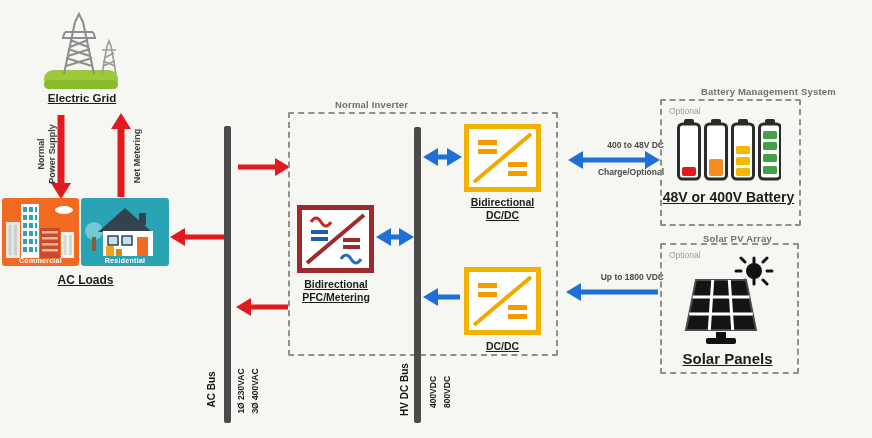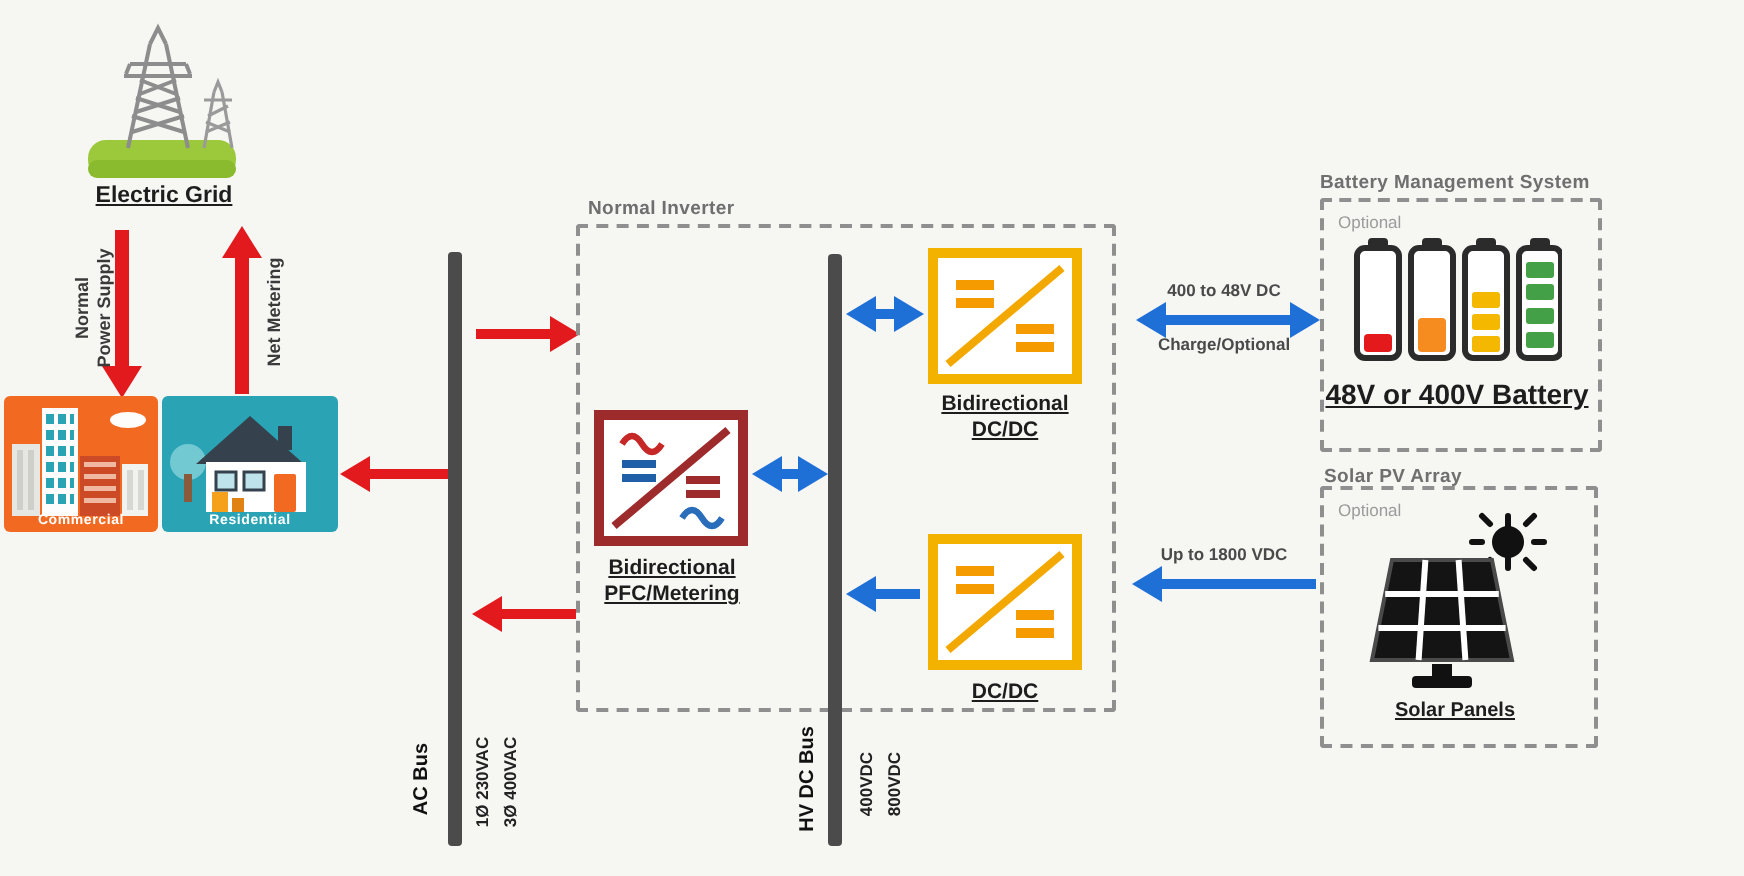--- a/index.html
+++ b/index.html
@@ -7,7 +7,7 @@
          -webkit-font-smoothing:antialiased;color:#1d1d1d;}
   .abs{position:absolute;}
   .lbl{position:absolute;text-align:center;color:#1d1d1d;font-weight:bold;text-decoration:underline;}
-  .gray-title{position:absolute;color:#6f6f6f;font-size:9.5px;font-weight:bold;letter-spacing:.2px;}
+  .gray-title{position:absolute;color:#6f6f6f;font-size:9.5px;font-weight:bold;letter-spacing:.2px;margin-left:41px;}
   .optional{position:absolute;color:#9b9b9b;font-size:8.5px;}
   .dashed{position:absolute;border:2px dashed #8f8f8f;border-radius:2px;}
   .bus{position:absolute;width:7px;background:#4b4b4b;border-radius:2px;}

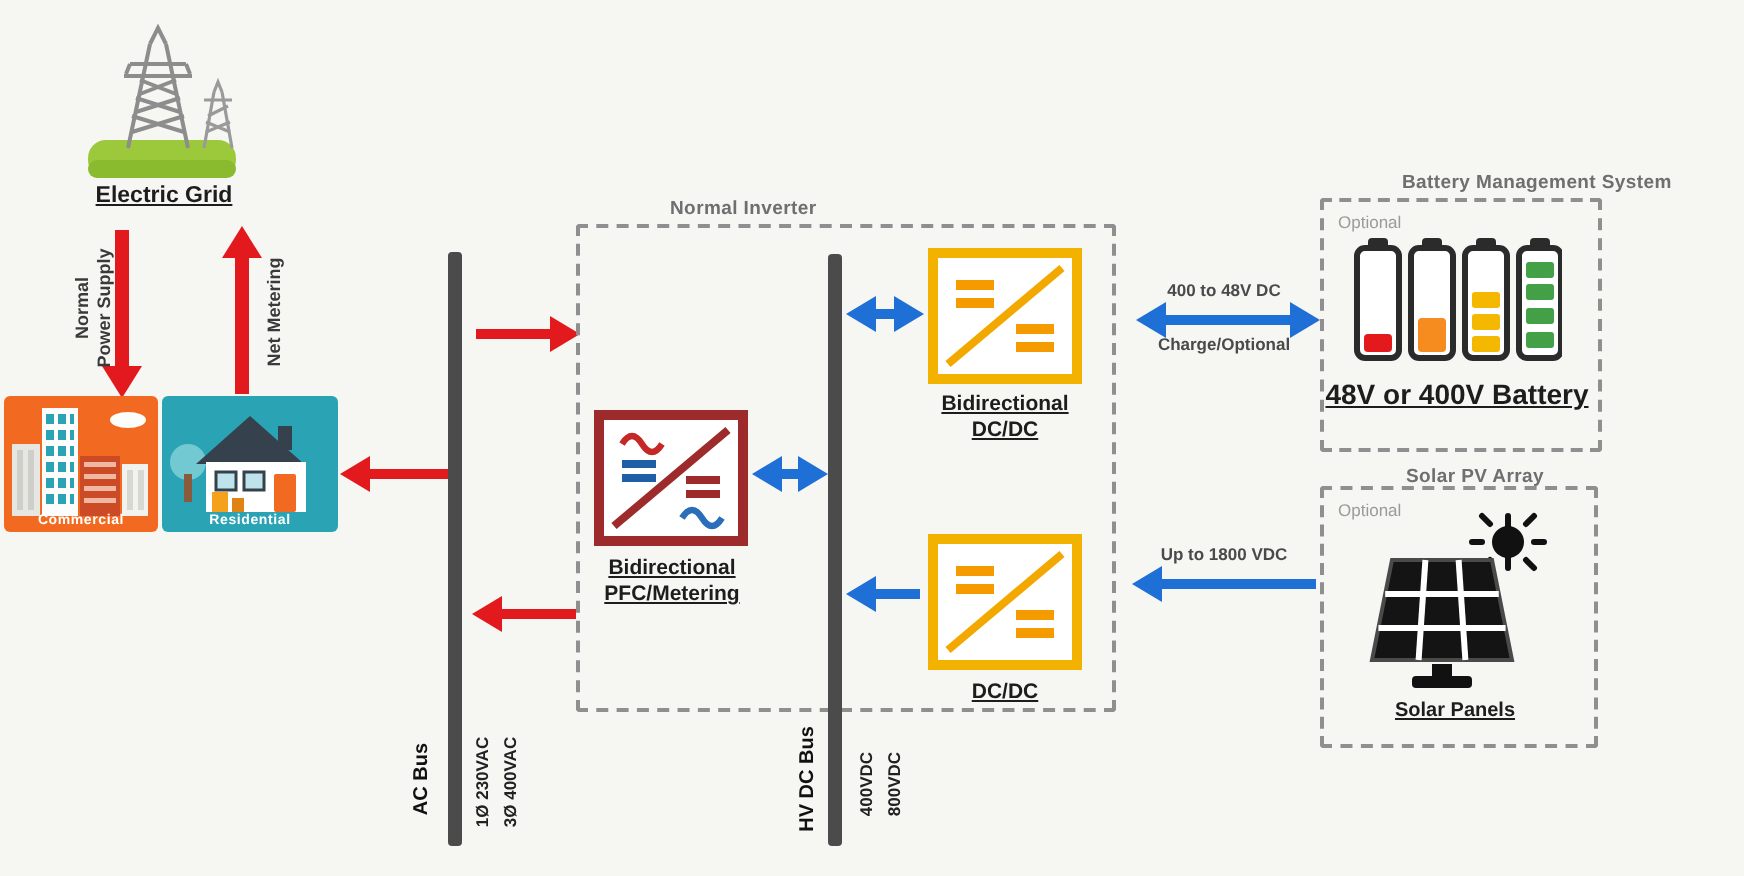--- a/index.html
+++ b/index.html
@@ -36,7 +36,7 @@
     width:0;height:0;border:10px solid transparent;border-bottom:0;border-top:16px solid var(--c);}
   .red{--c:#e2191d;}
   .blue{--c:#1e6fd6;}
-  .linklbl{position:absolute;text-align:center;font-size:8.5px;color:#4a4a4a;font-weight:bold;white-space:nowrap;}
+  .linklbl{position:absolute;text-align:right;font-size:8.5px;color:#4a4a4a;font-weight:bold;white-space:nowrap;}
   .panel-lbl{position:absolute;left:0;right:0;bottom:2px;text-align:center;color:#fff;
              font-size:7px;font-weight:bold;letter-spacing:.3px;}
   .loadpanel{position:absolute;border-radius:3px;overflow:hidden;}

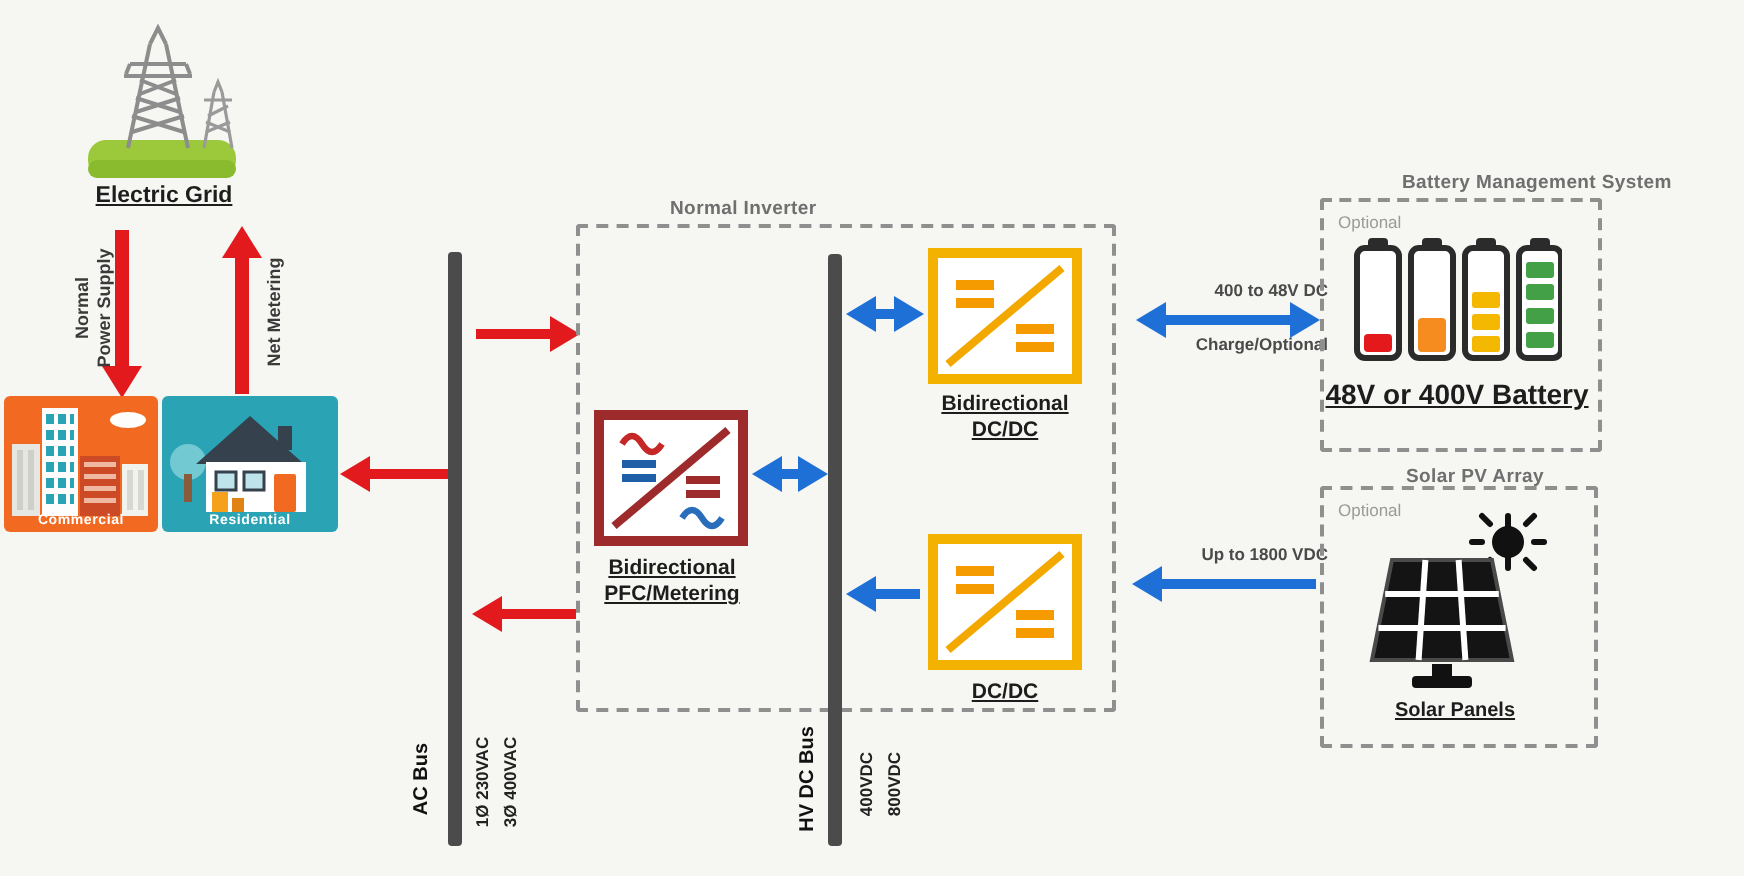--- a/index.html
+++ b/index.html
@@ -136,6 +136,7 @@
     <div class="panel-lbl">Residential</div>
   </div>
 
+  <div class="lbl" style="left:2px;top:273px;width:167px;font-size:12px">AC Loads</div>
 
   <div class="ar hl red" style="left:170px;top:227px;width:62px">
       <span class="sh"></span>

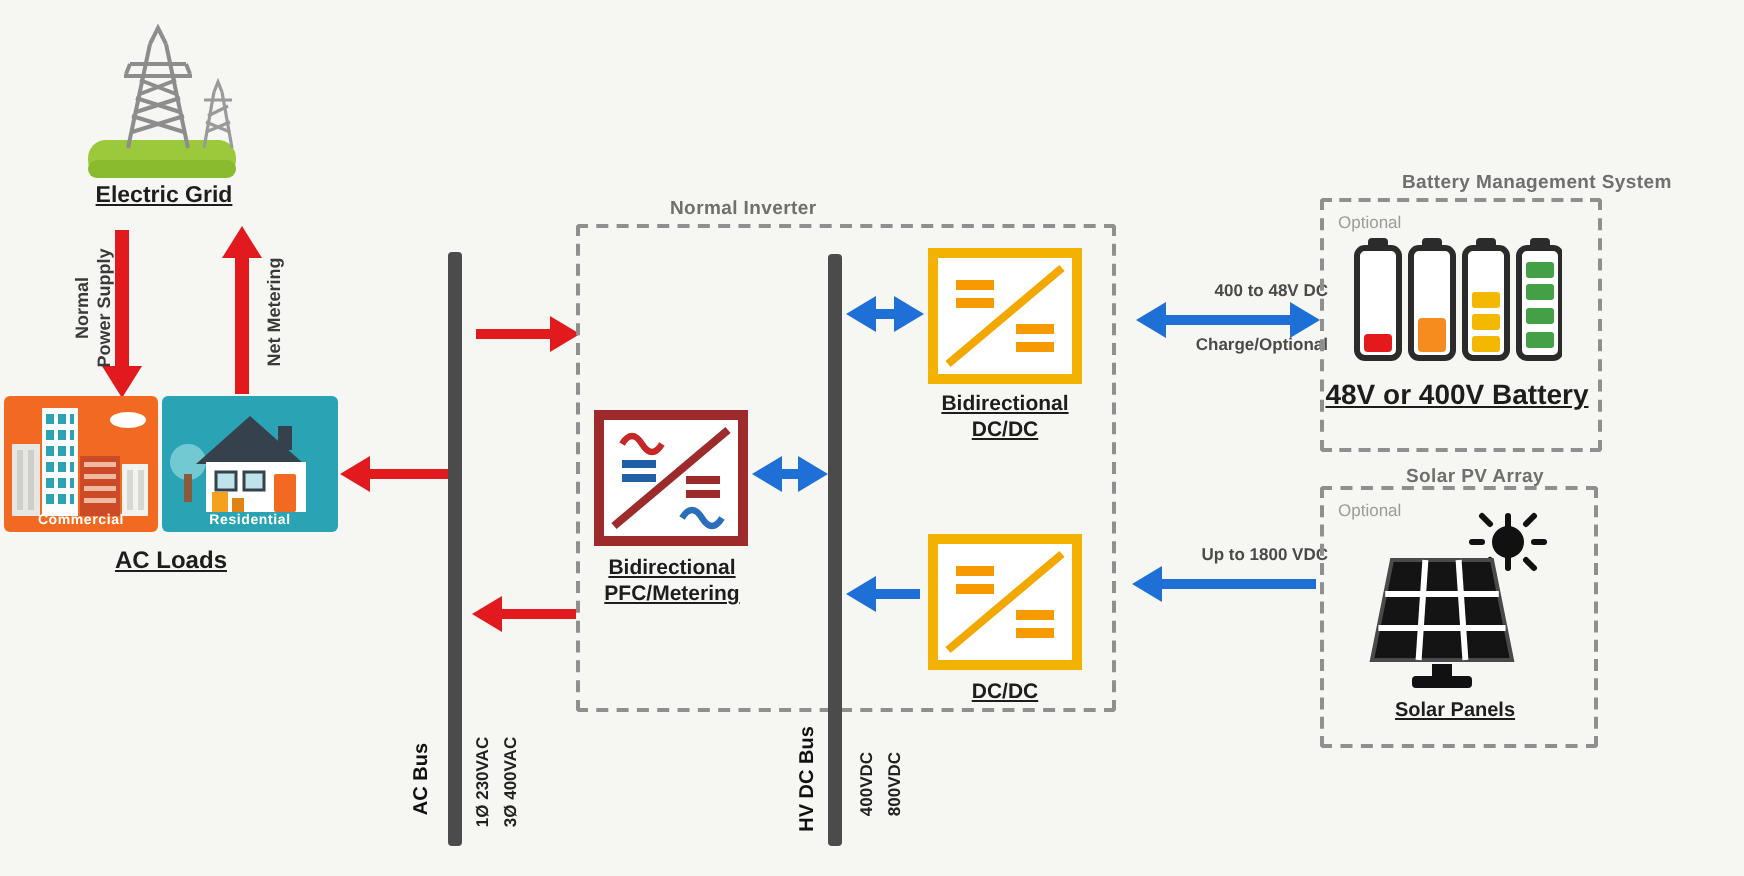--- a/index.html
+++ b/index.html
@@ -286,7 +286,7 @@
     <rect x="36" y="76" width="10" height="6" fill="#111"></rect>
     <rect x="26" y="82" width="30" height="6" rx="2" fill="#111"></rect>
   </svg>
-  <div class="lbl" style="left:660px;top:350px;width:135px;font-size:10px">Solar Panels</div>
+  <div class="lbl" style="left:660px;top:350px;width:135px;font-size:15px">Solar Panels</div>
 
 </div>
 

